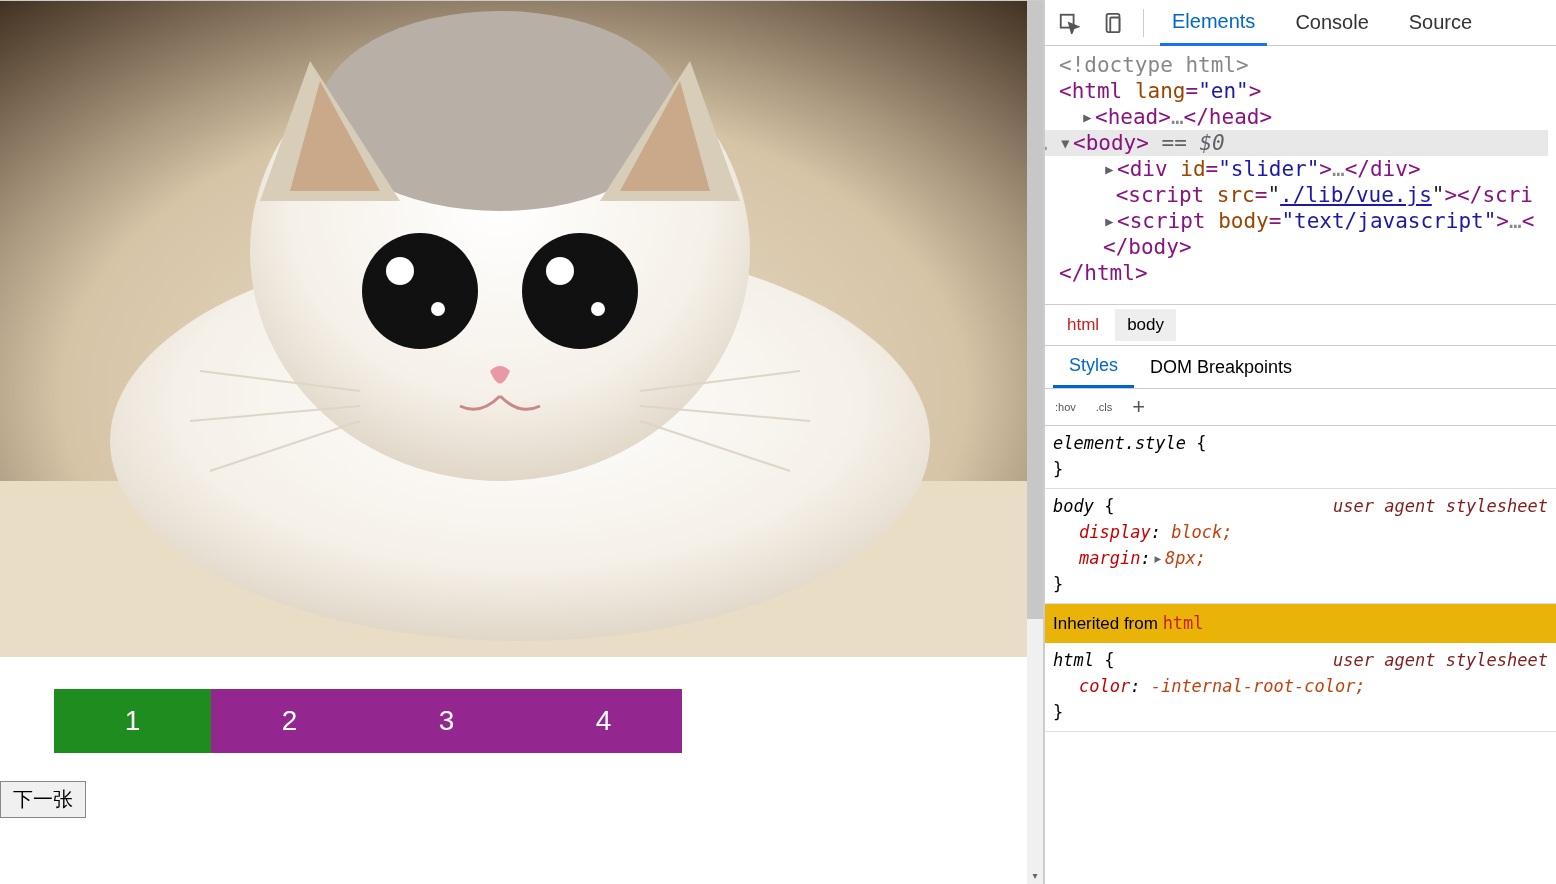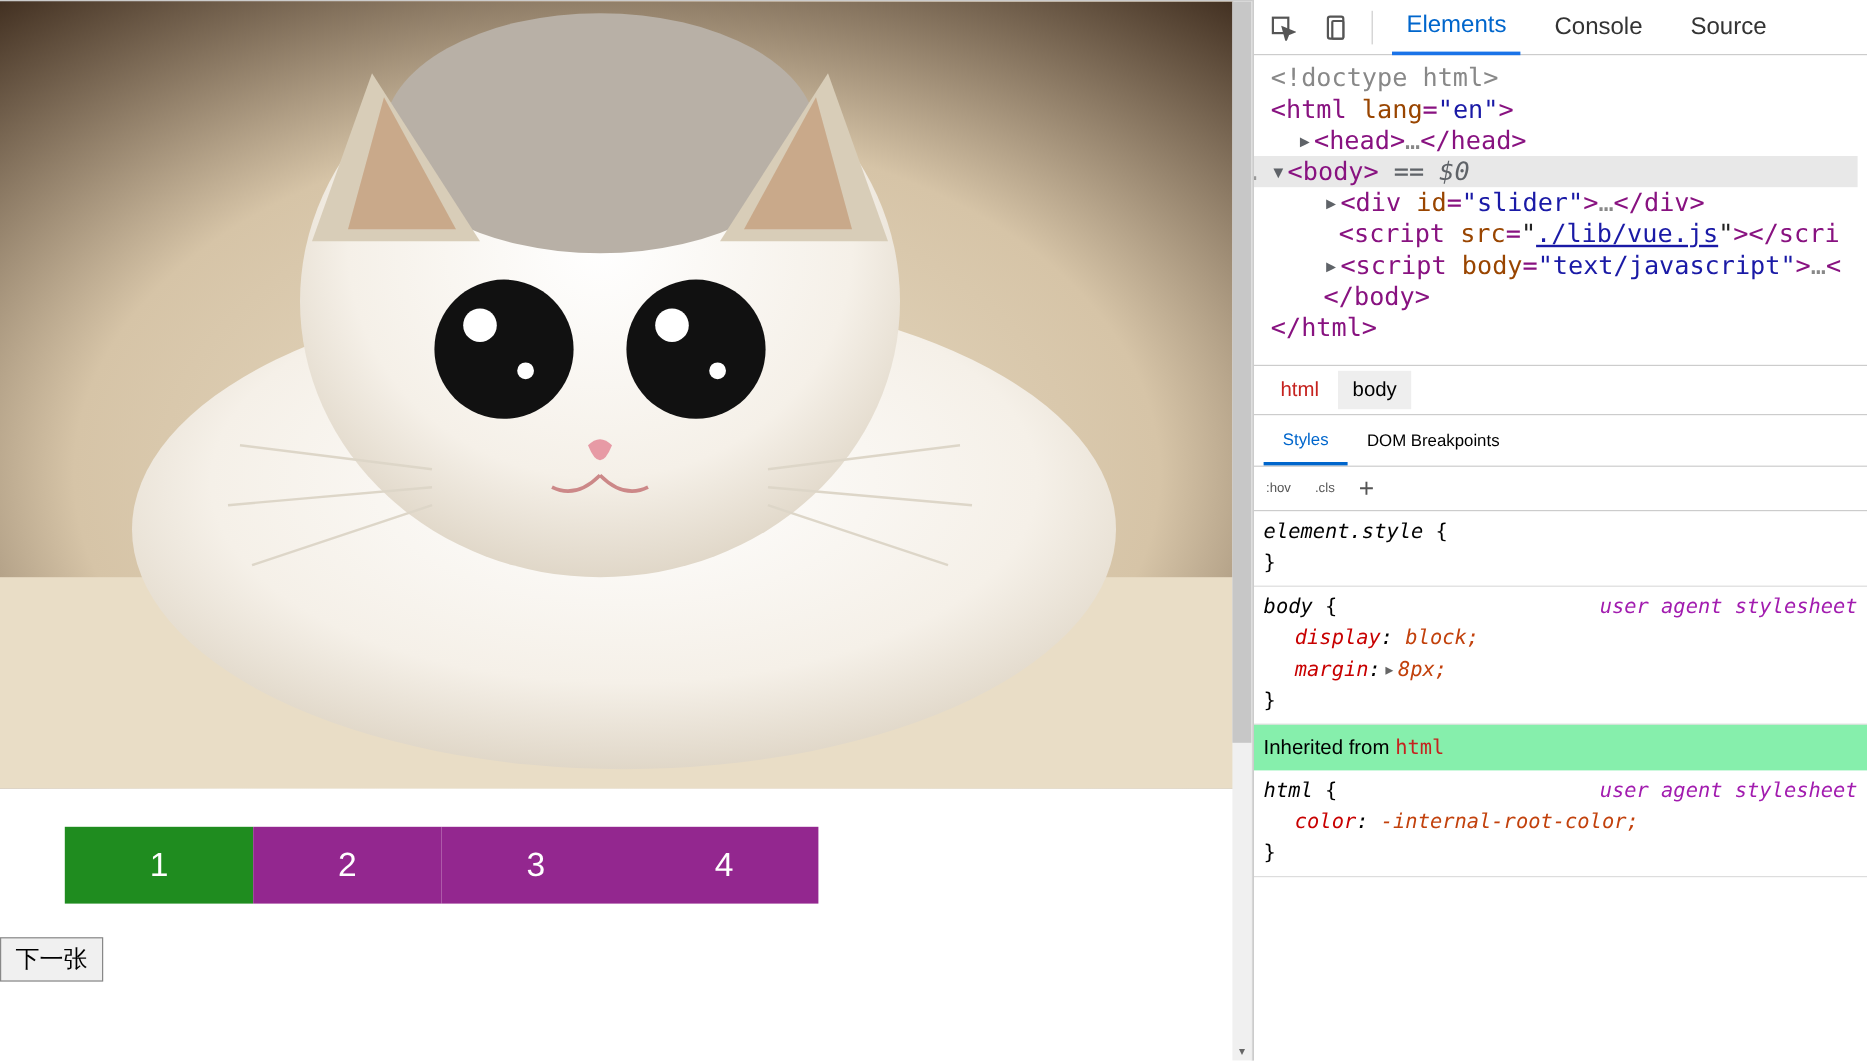--- a/index.html
+++ b/index.html
@@ -179,7 +179,7 @@
       display: flex; align-items:center;
       height: 42px;
       padding: 0 0 0 8px;
-      font-size: 14px;
+      font-size: 18px;
     }
     .styles-tab {
       padding: 0 16px;

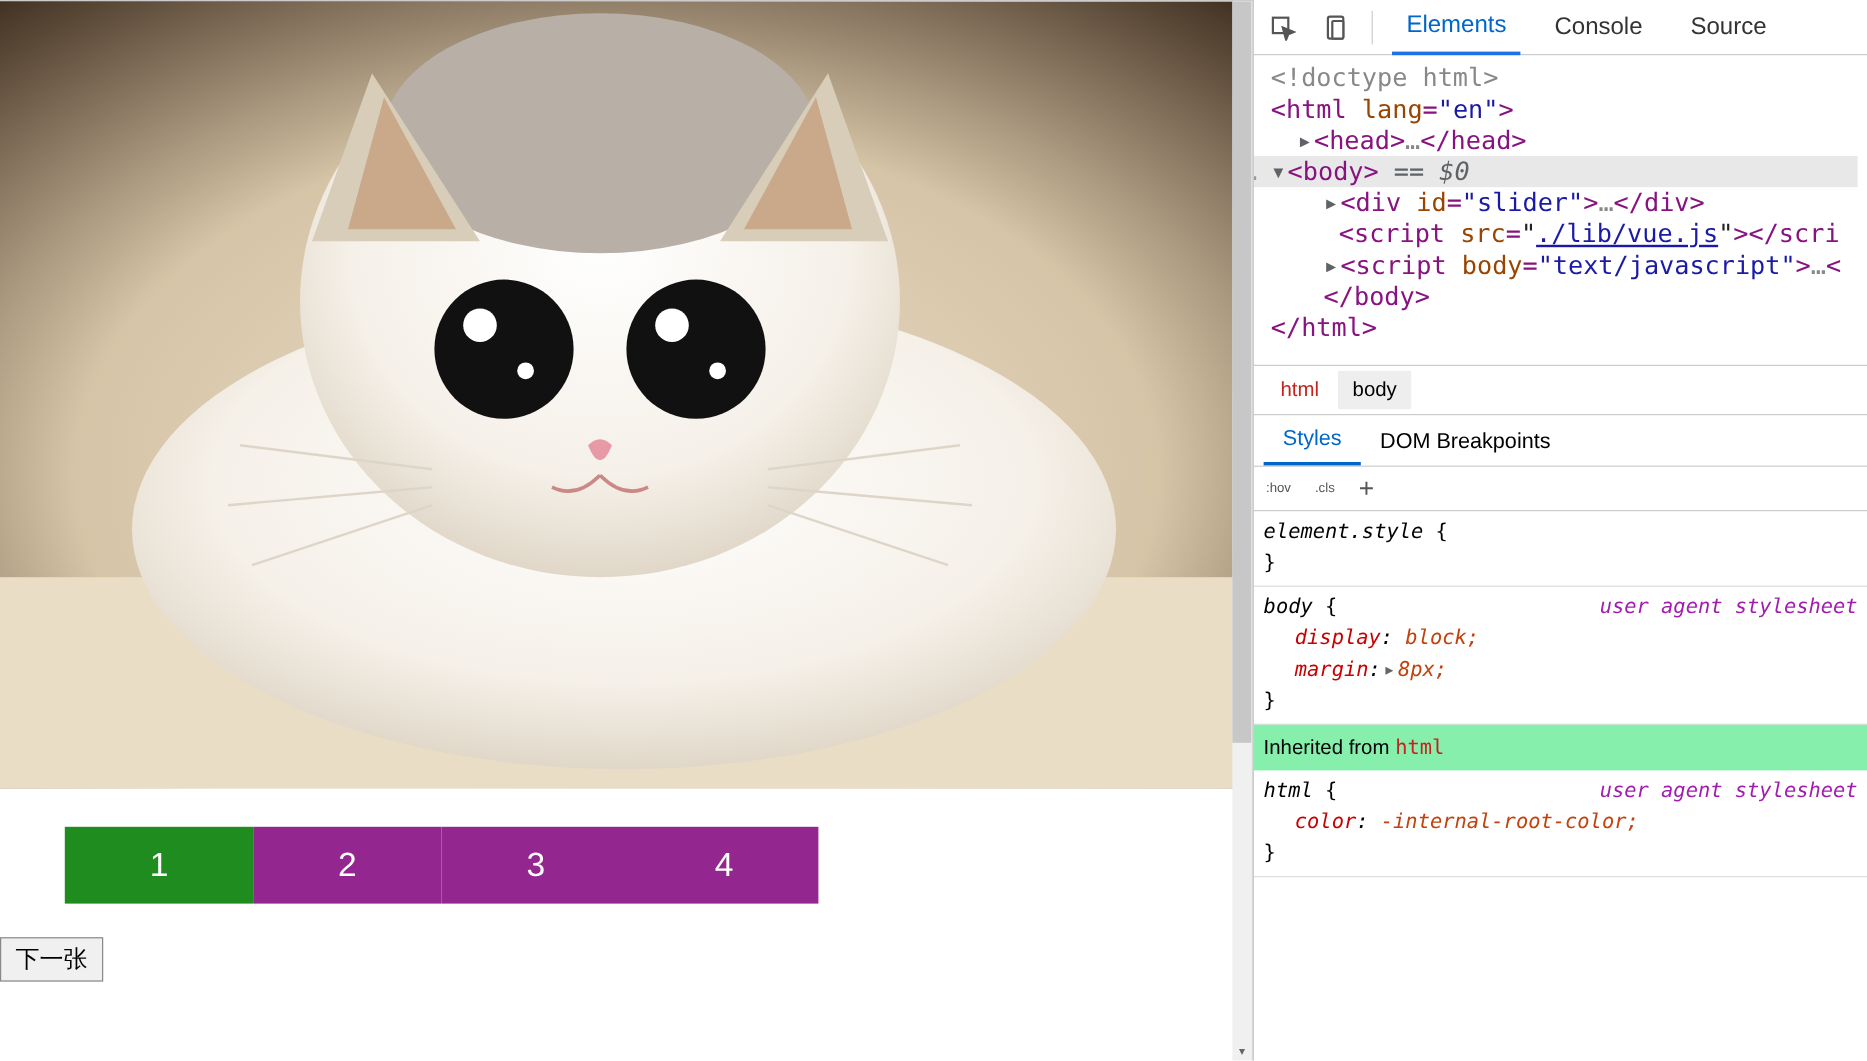--- a/index.html
+++ b/index.html
@@ -213,7 +213,7 @@
       padding: 4px 8px 6px 8px;
     }
     .rule-selector { font-style: italic; }
-    .rule-origin { float:right; color:#a21caf; font-style:italic; }
+    .rule-origin { float:right; color:#7f1d1d; font-style:italic; }
     .prop { padding-left: 26px; font-style:italic; }
     .prop-name { color:#c80000; }
     .prop-val { color:#c2410c; }

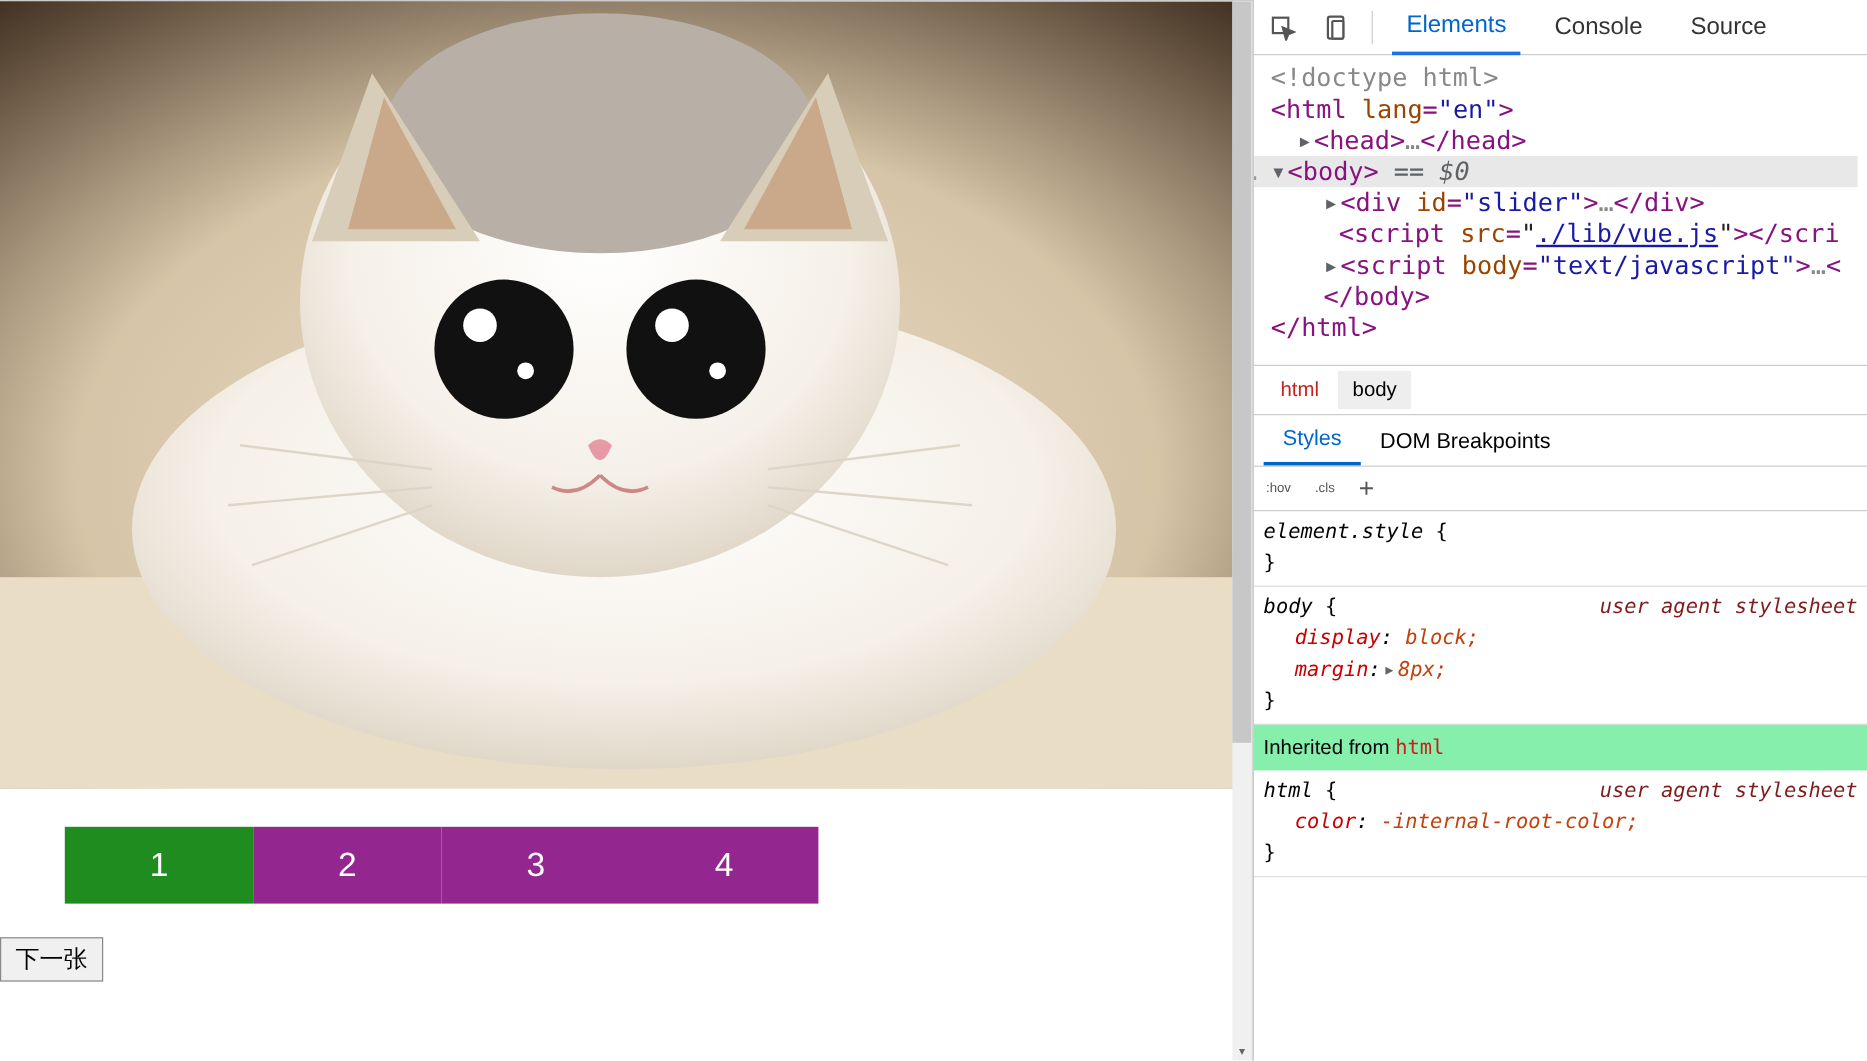--- a/index.html
+++ b/index.html
@@ -218,7 +218,7 @@
     .prop-name { color:#c80000; }
     .prop-val { color:#c2410c; }
     .inherit-row {
-      background:#86efac;
+      background:#eab308;
       padding: 6px 8px;
       font-size:17px;
       font-style: normal;

